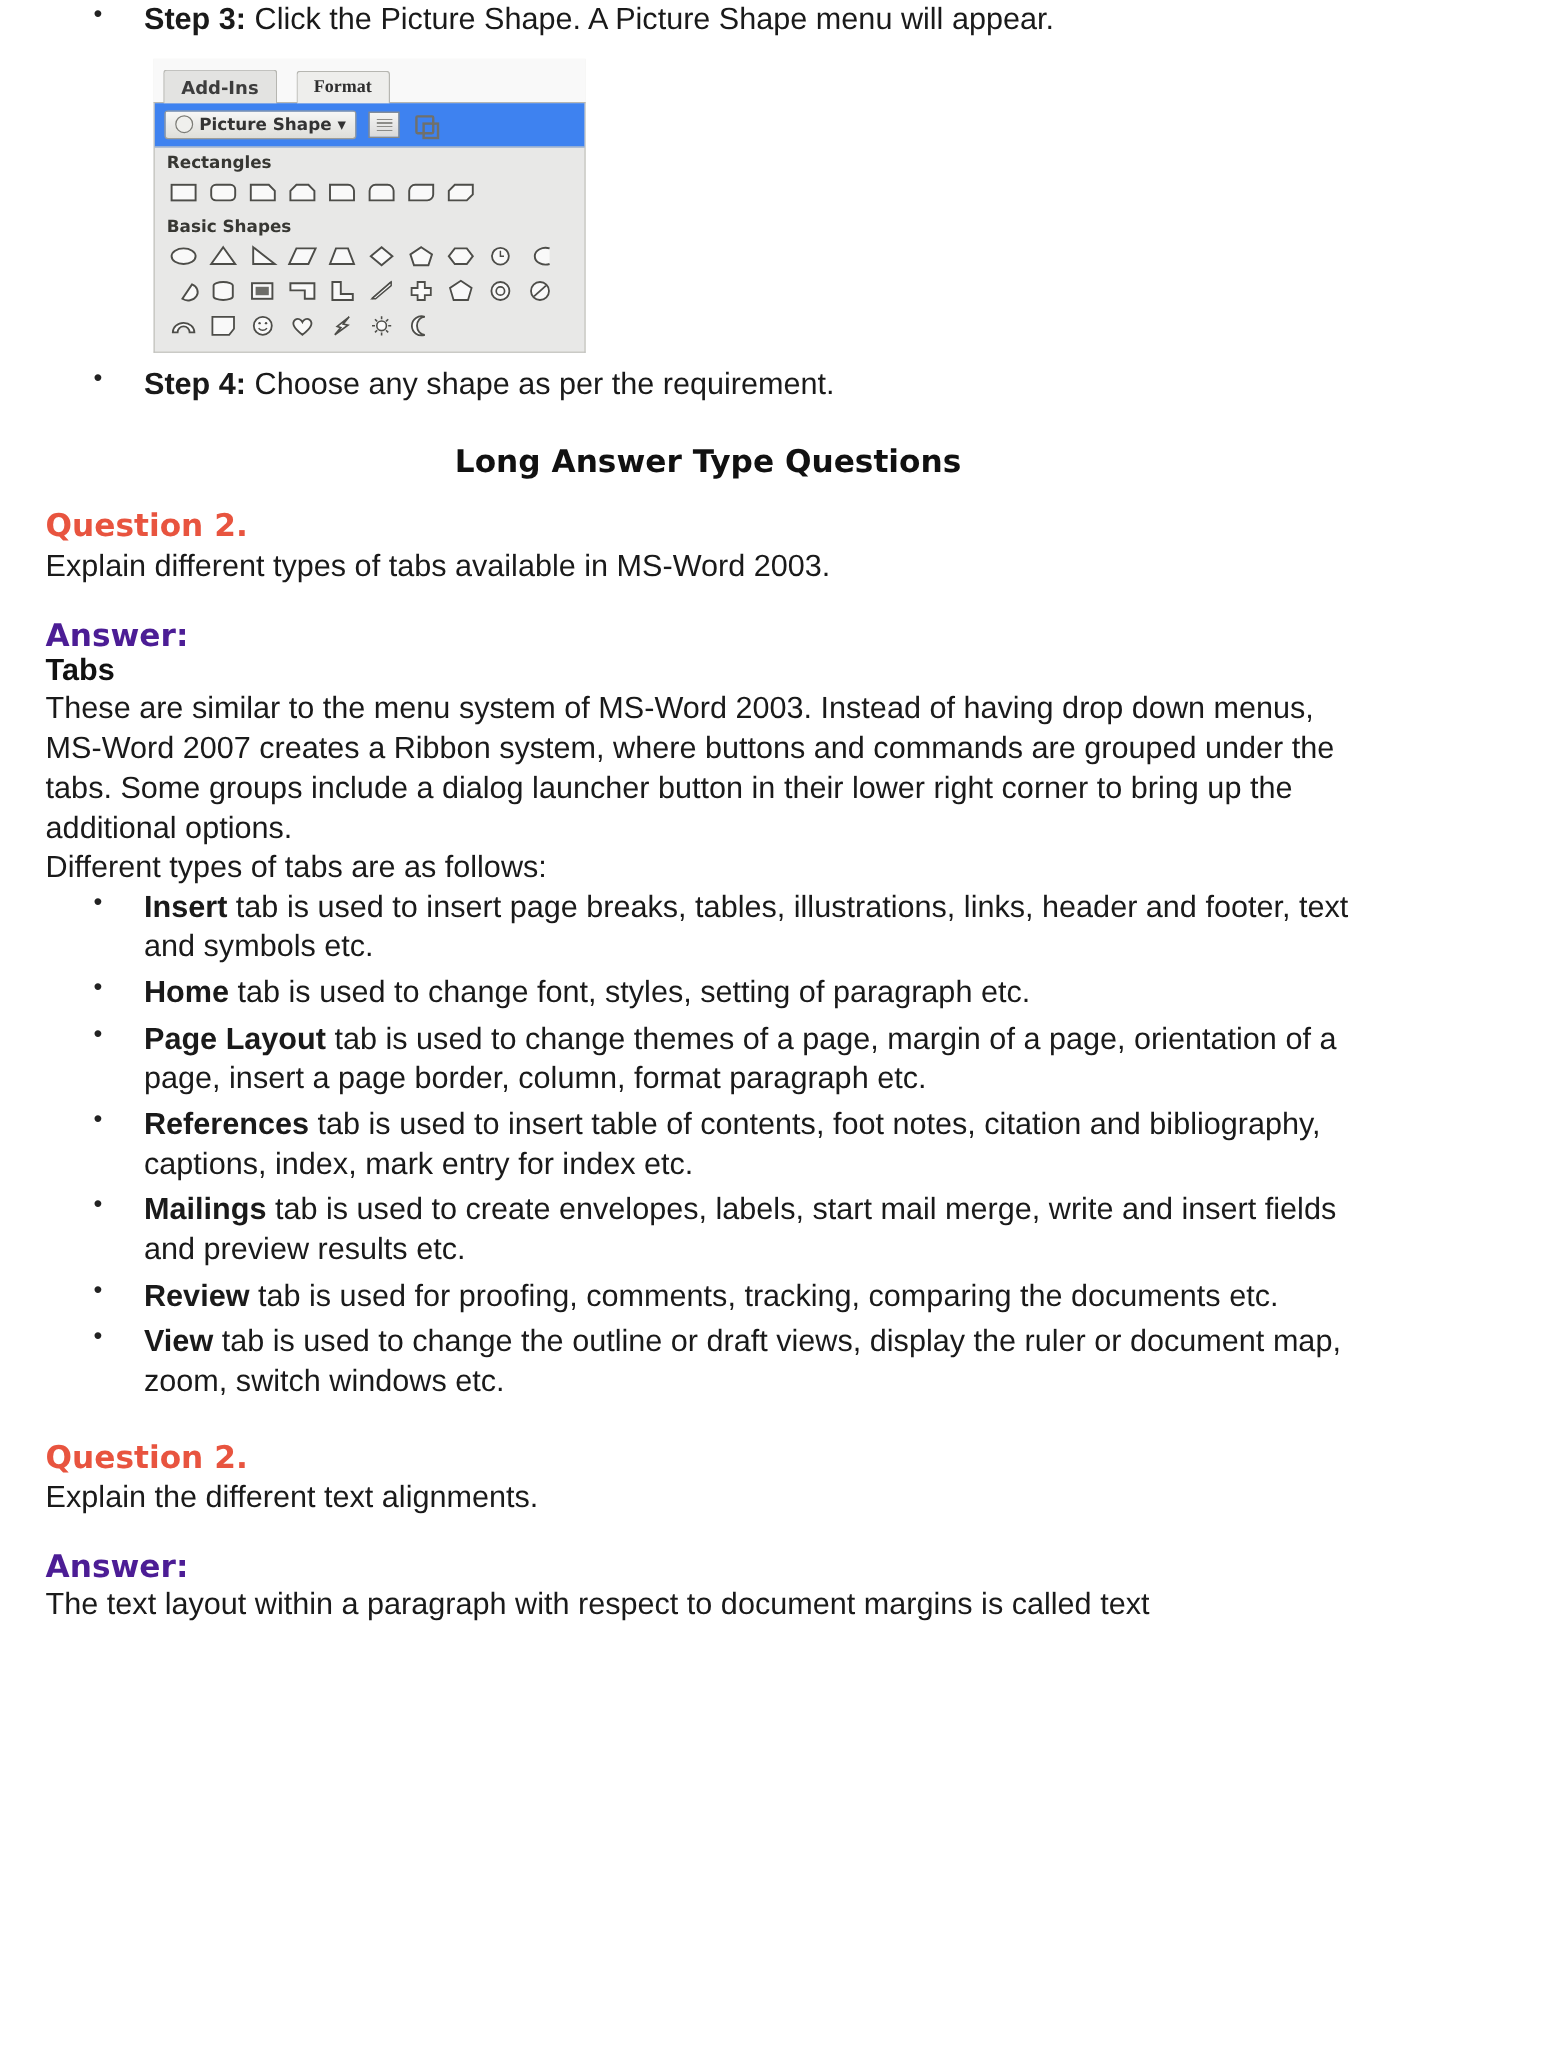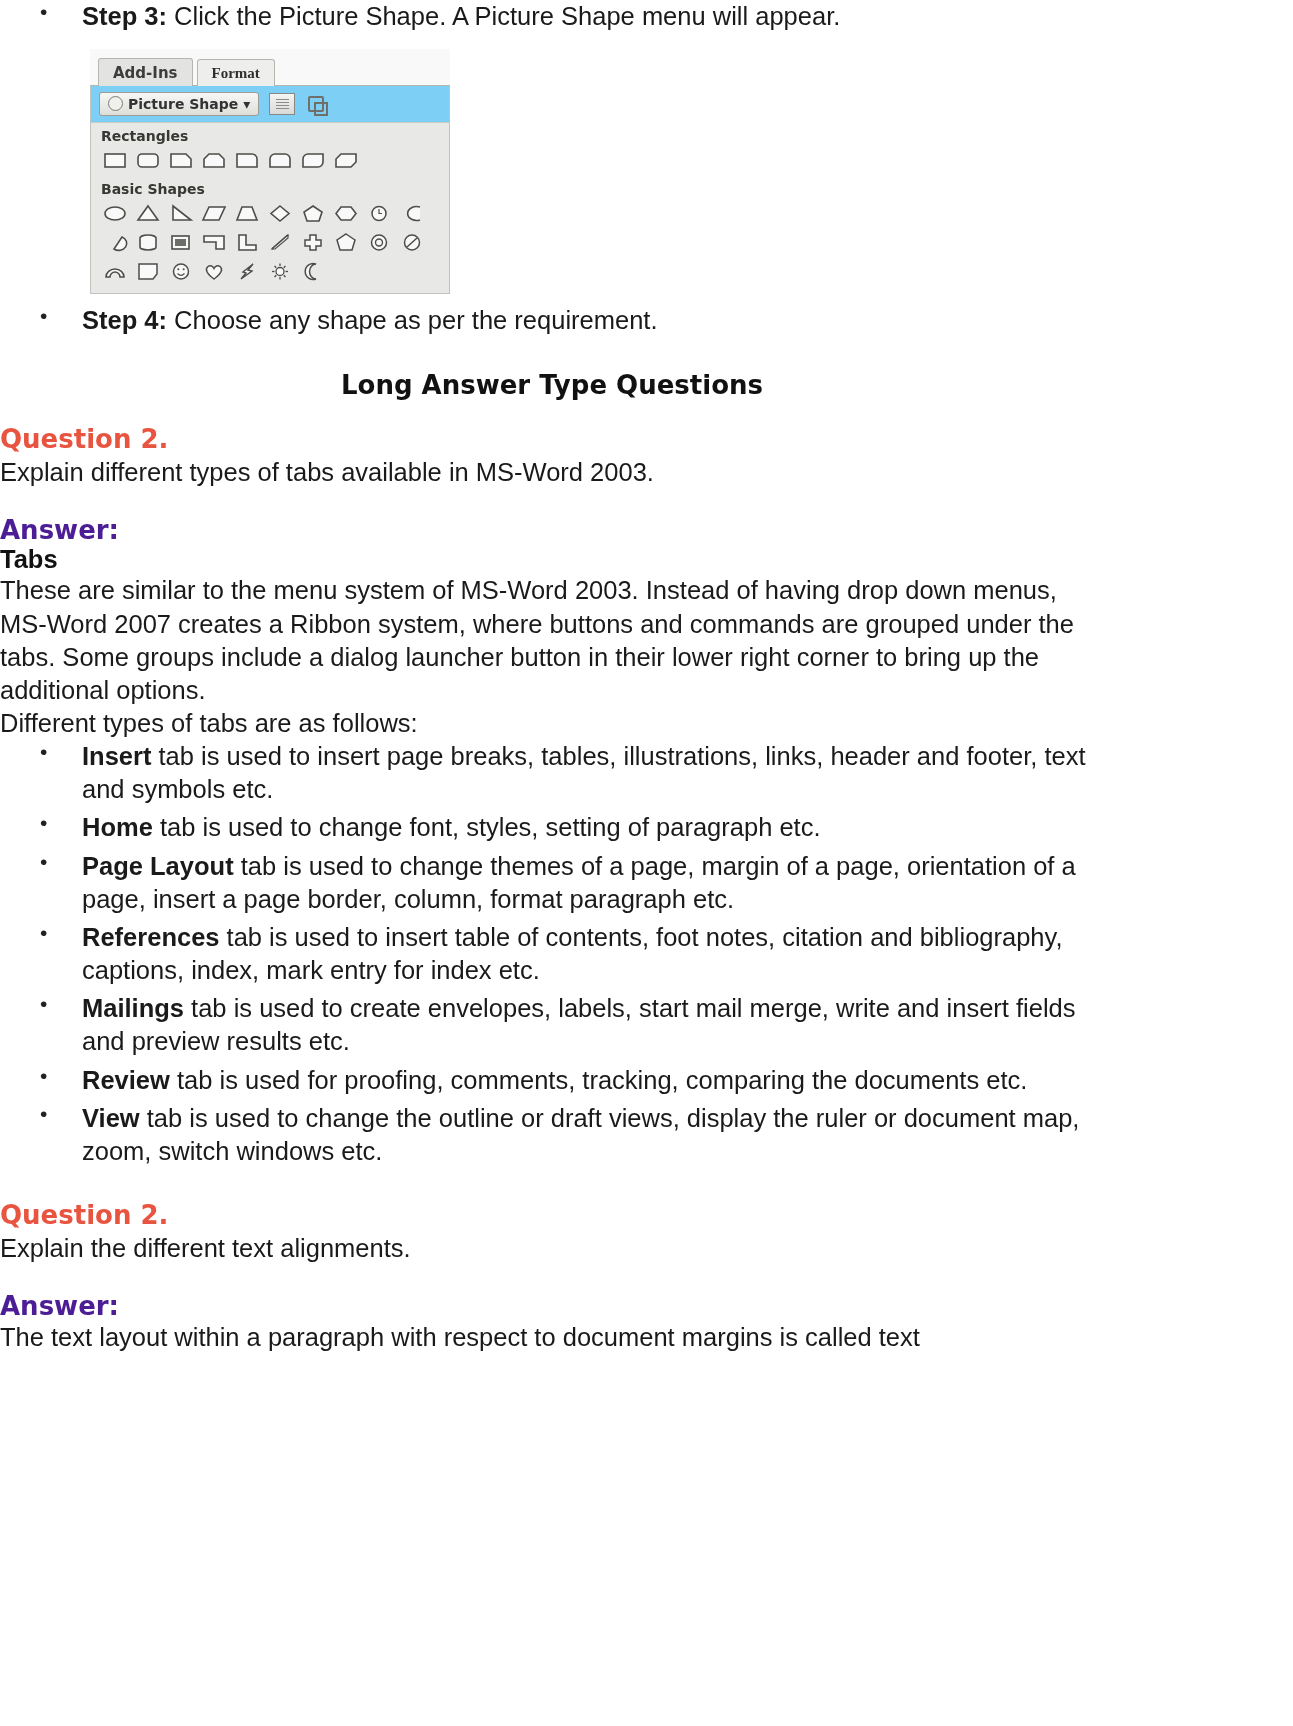--- a/index.html
+++ b/index.html
@@ -20,6 +20,7 @@
     min-height: 1726px;
     padding: 0 18px 0 0;
     position: relative;
+    margin-left: 38px;
   }
   ul.bullets {
     list-style: none;

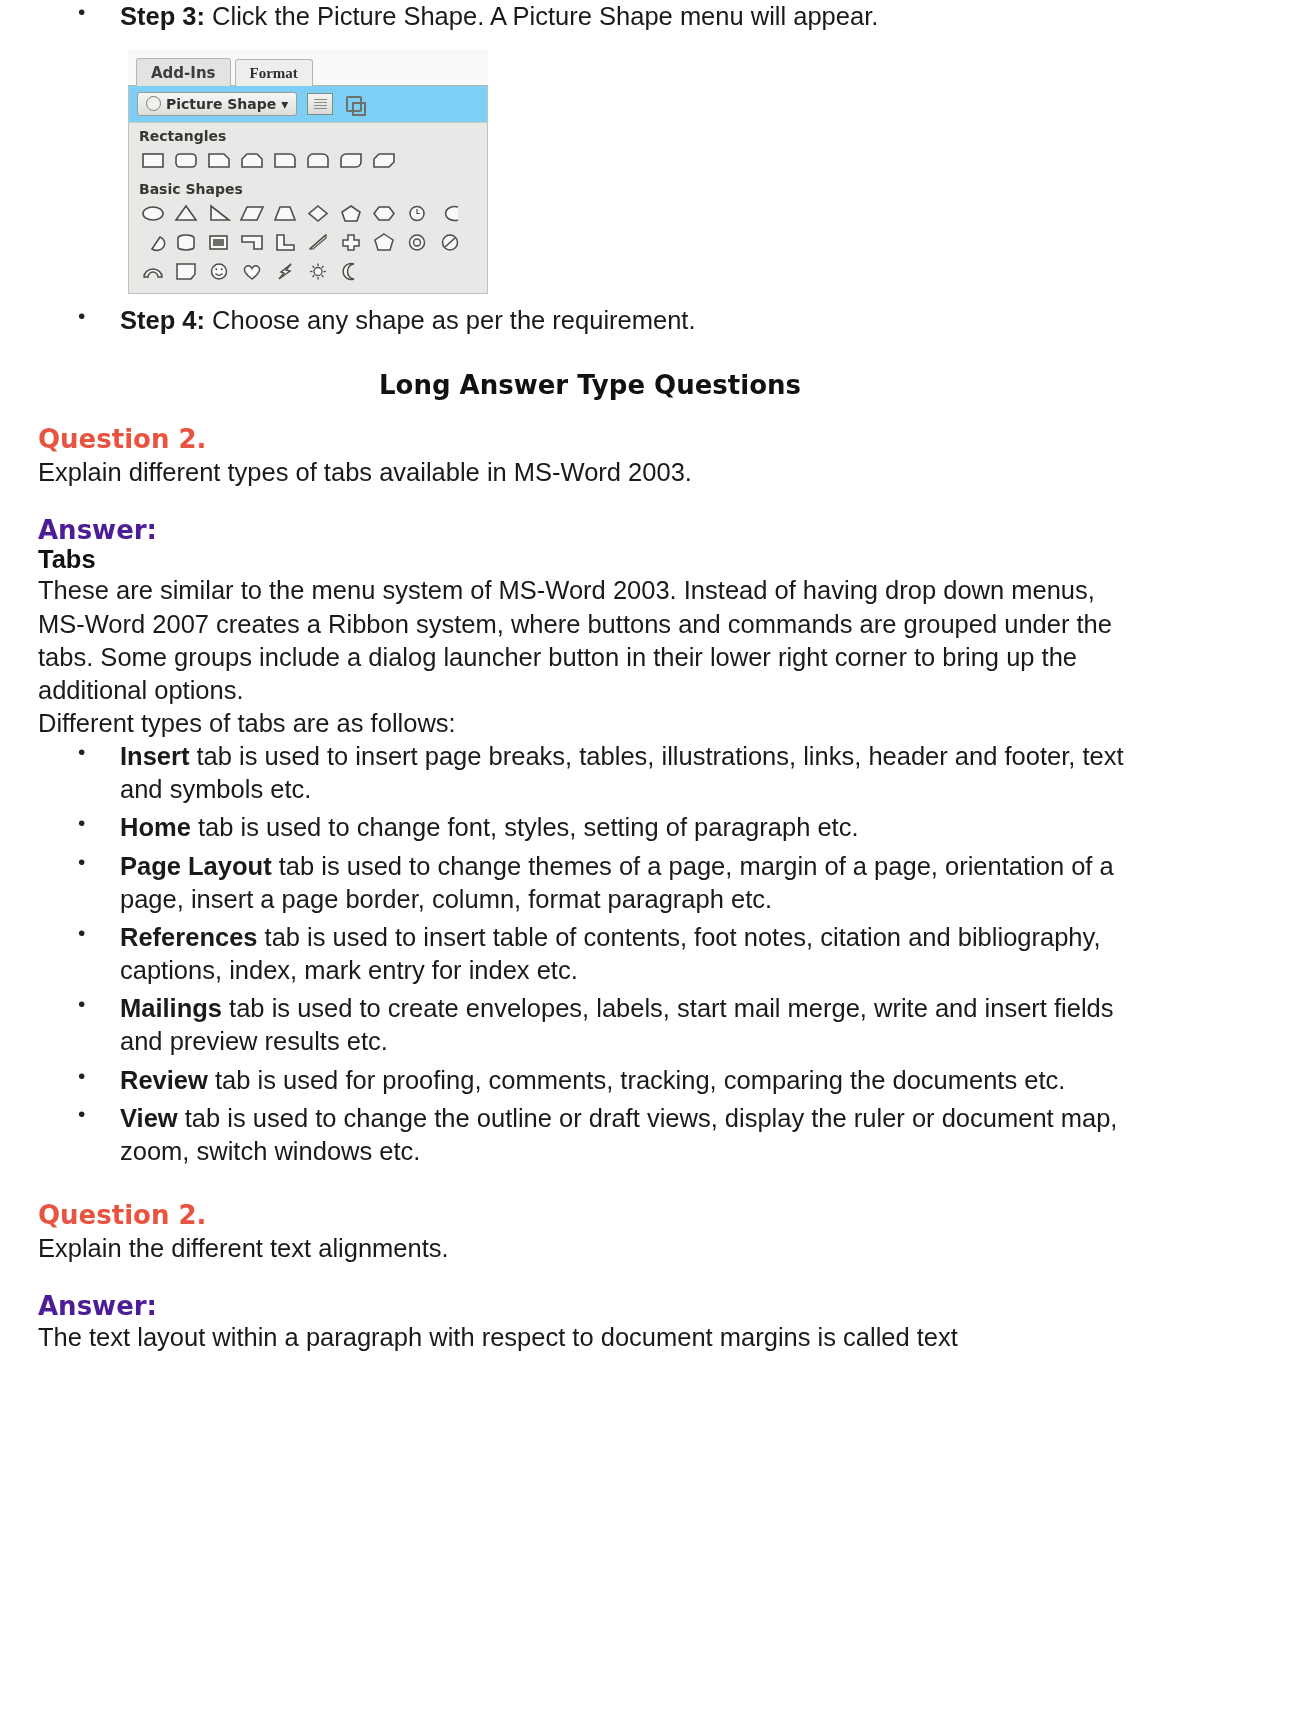--- a/index.html
+++ b/index.html
@@ -63,7 +63,7 @@
     height: 36px;
     background: #ffffff;
     padding-left: 8px;
-    gap: 4px;
+    gap: 16px;
   }
   .ri-tab {
     font-size: 15px;

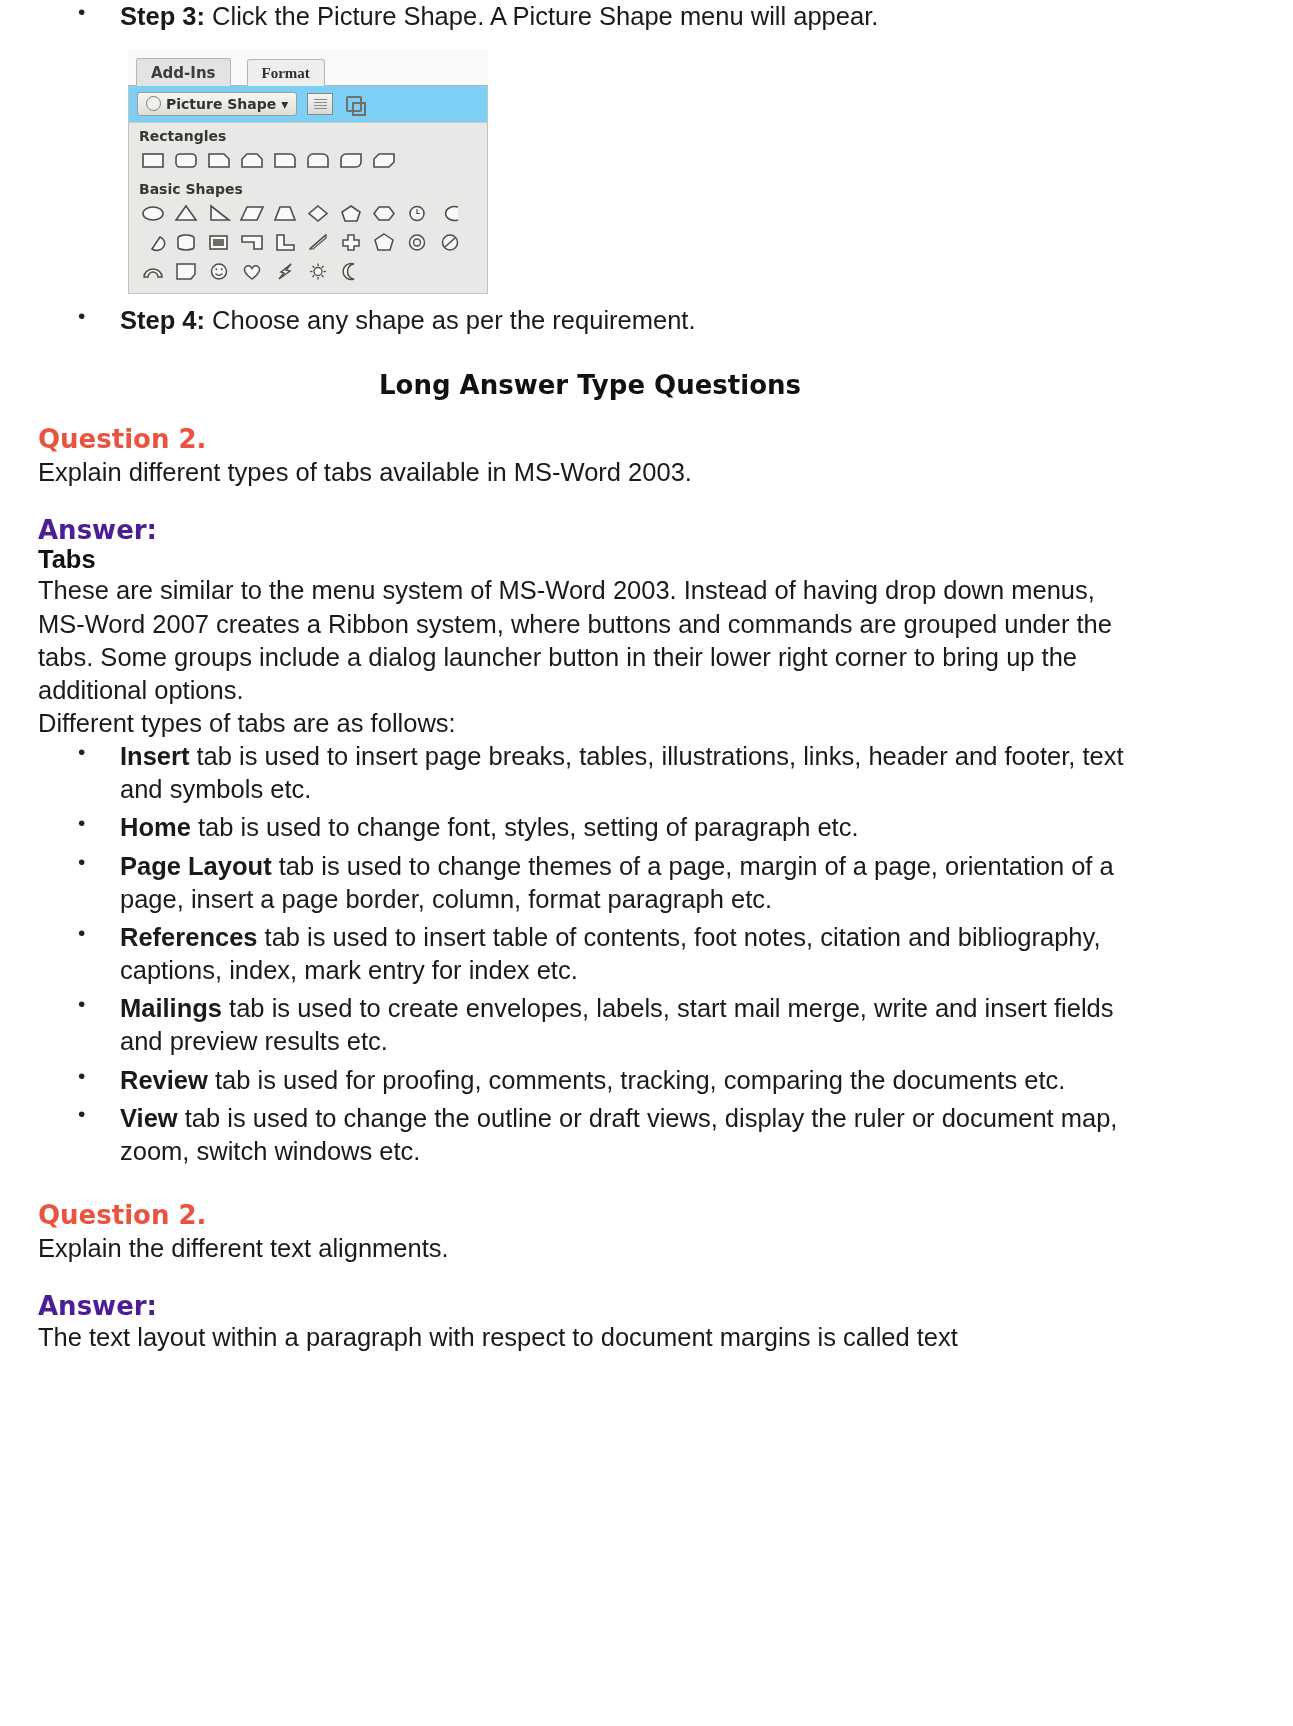--- a/index.html
+++ b/index.html
@@ -94,7 +94,7 @@
     align-items: center;
     gap: 10px;
     padding: 6px 8px;
-    background: #7dd3fc;
+    background: #3b82f6;
     border-bottom: 1px solid #cfcfc9;
   }
   .ri-btn {

